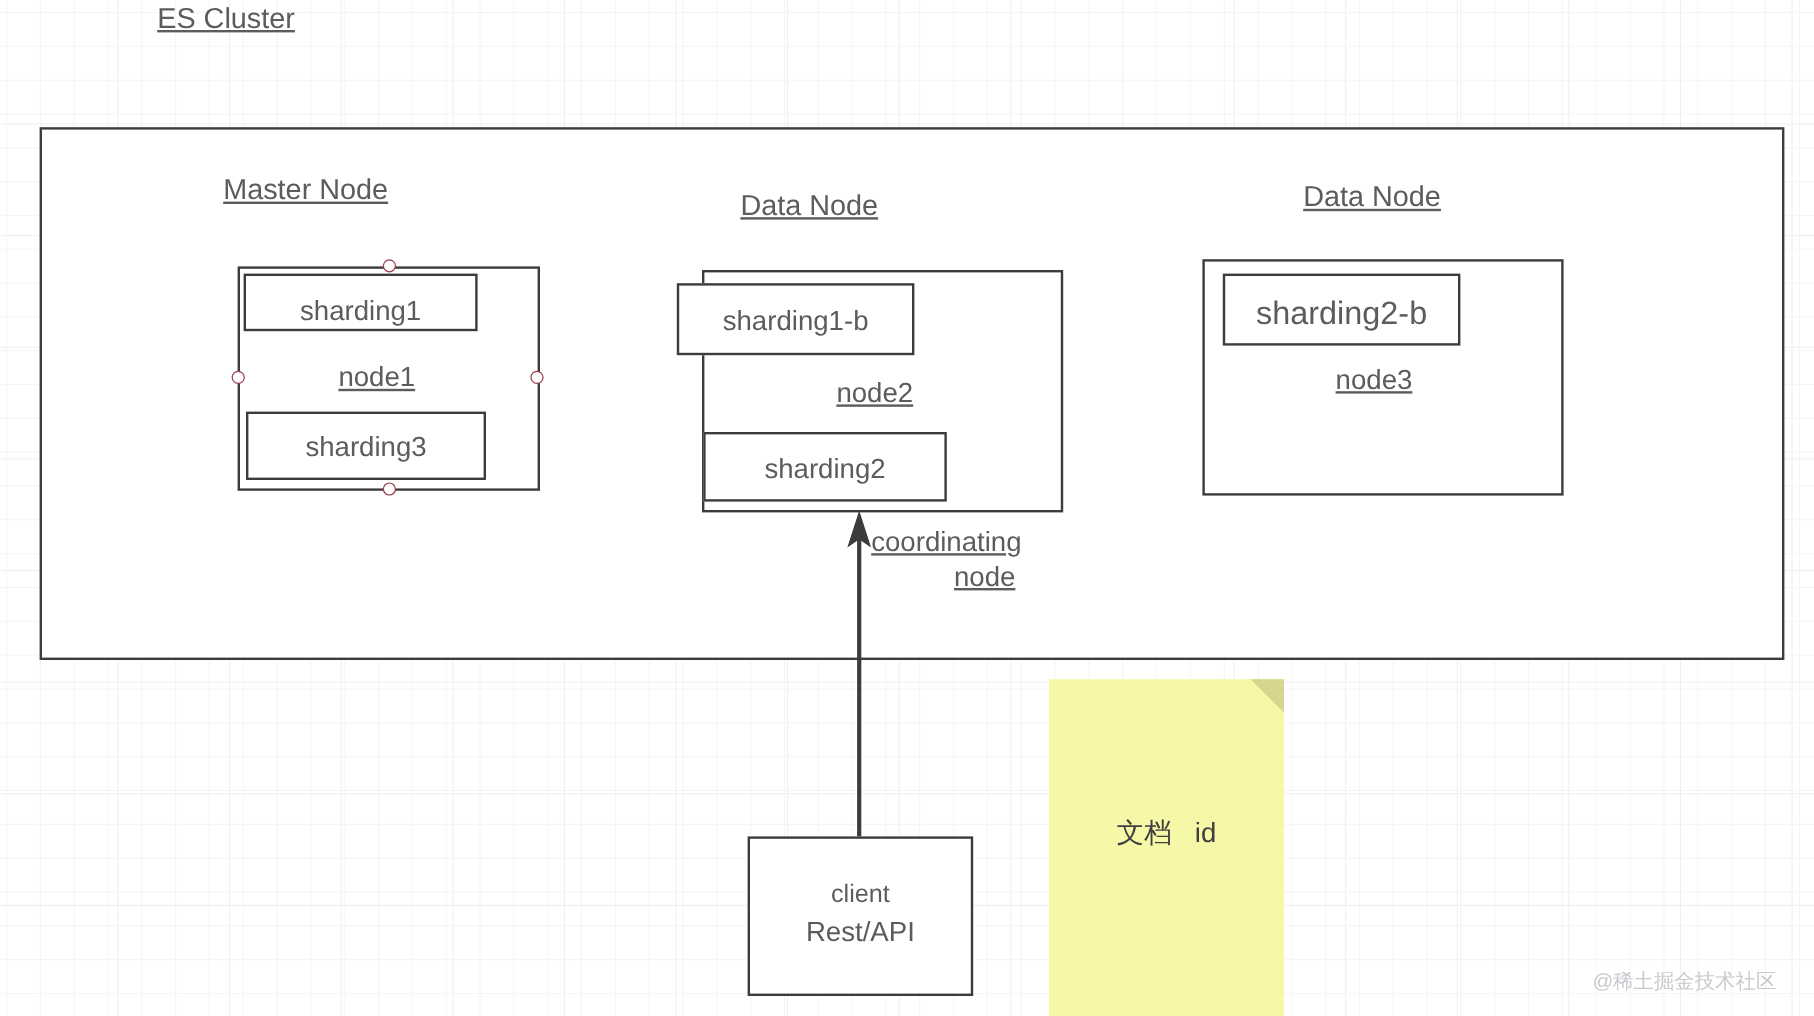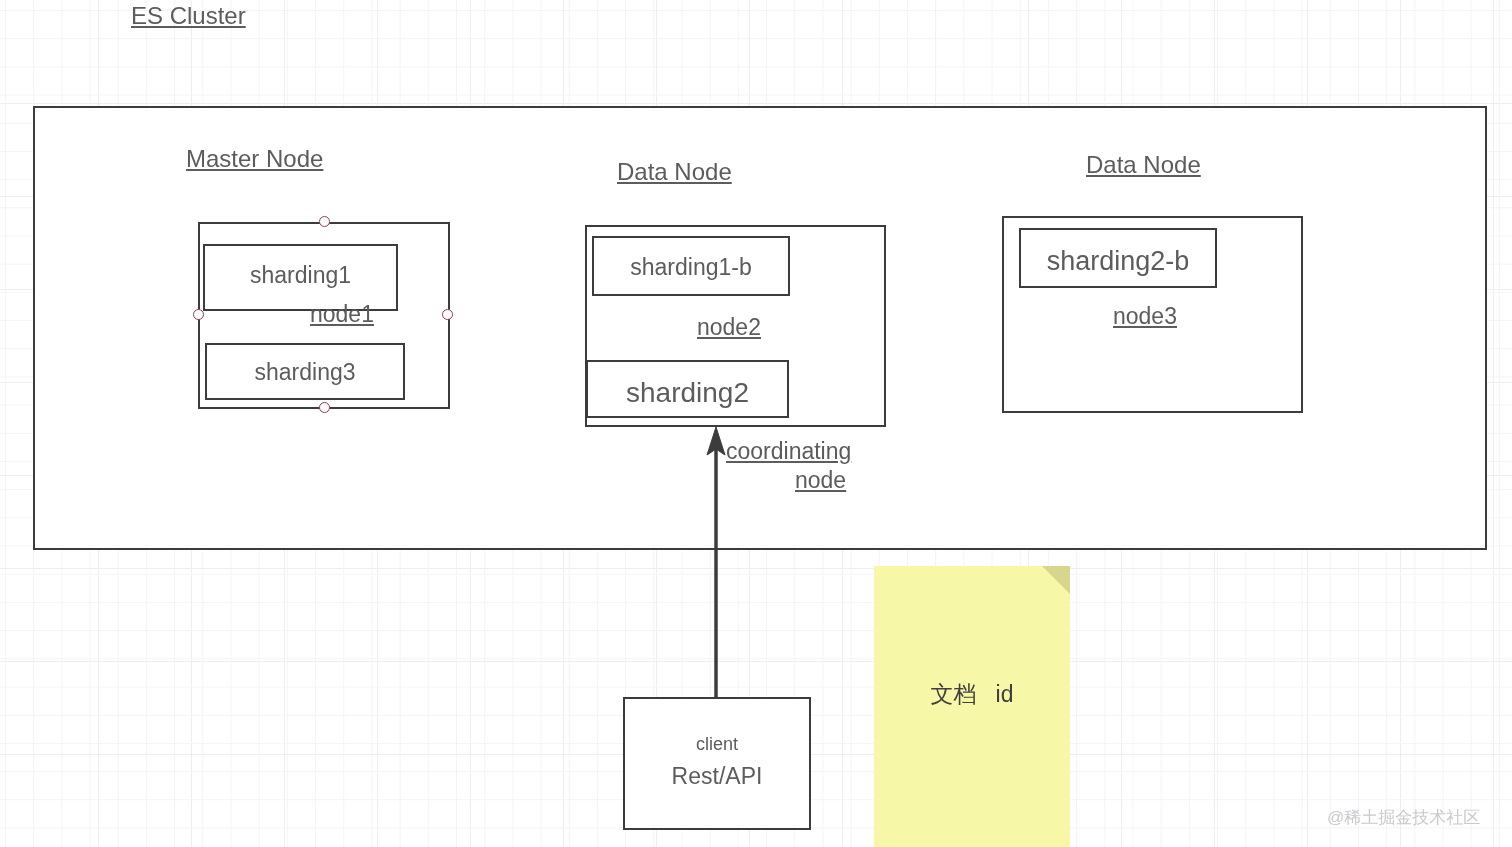--- a/index.html
+++ b/index.html
@@ -120,7 +120,7 @@
 
   <div class="box" style="left:198px; top:222px; width:252px; height:187px;"></div>
 
-  <div class="box" style="left:203px; top:244px; width:195px; height:67px;">
+  <div class="box" style="left:203px; top:228px; width:195px; height:48px;">
     <div class="box-label" style="top:16px; font-size:23px;">sharding1</div>
   </div>
 

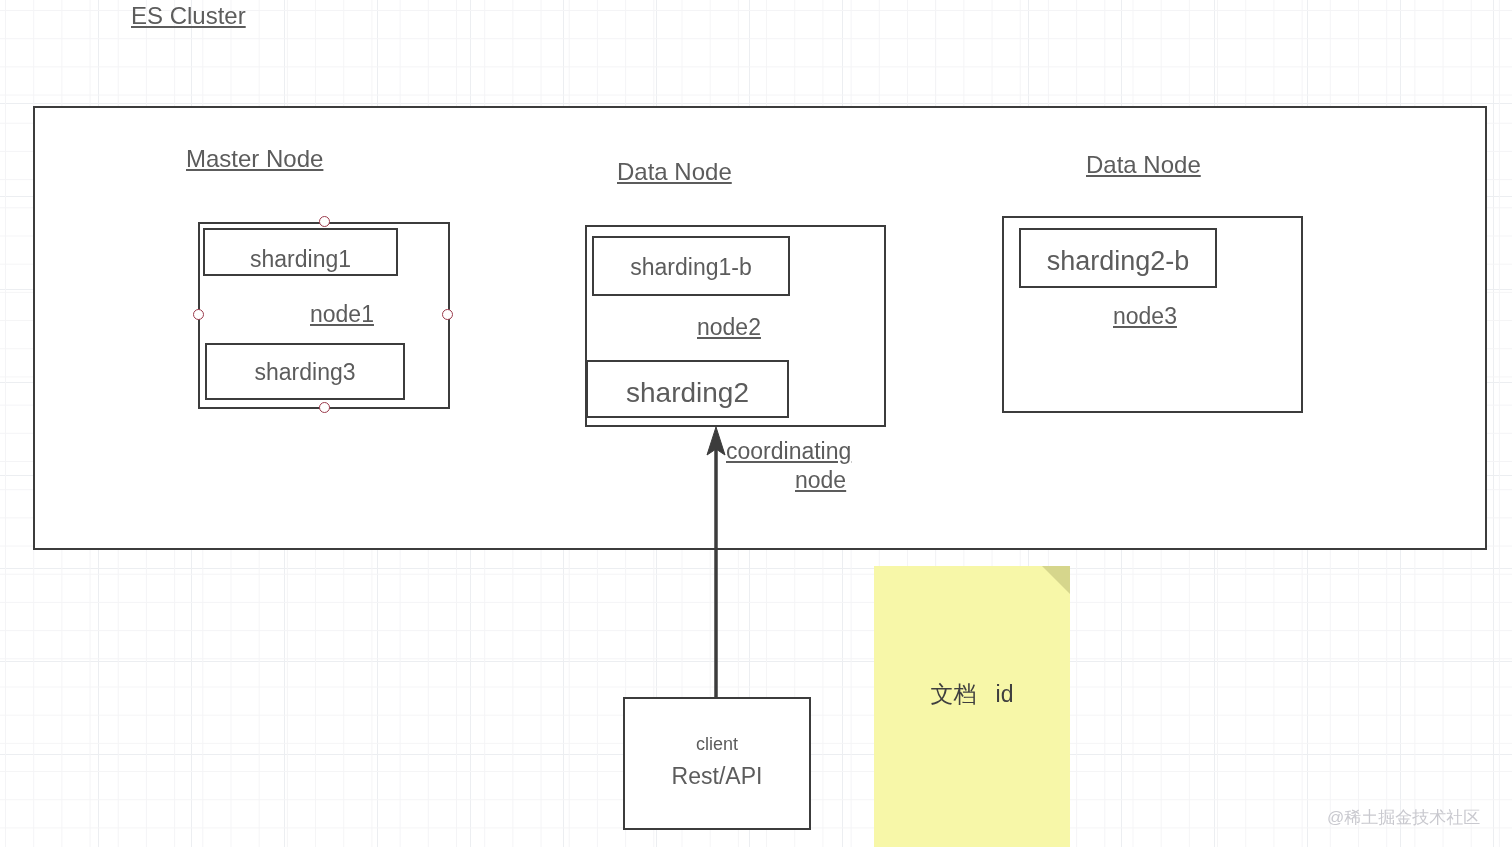--- a/index.html
+++ b/index.html
@@ -139,7 +139,7 @@
 
   <div class="box" style="left:585px; top:225px; width:301px; height:202px;"></div>
 
-  <div class="box" style="left:592px; top:236px; width:198px; height:60px;text-decoration:underline;">
+  <div class="box" style="left:564px; top:236px; width:198px; height:60px;text-decoration:underline;">
     <div class="box-label" style="top:16px; font-size:23px;">sharding1-b</div>
   </div>
 

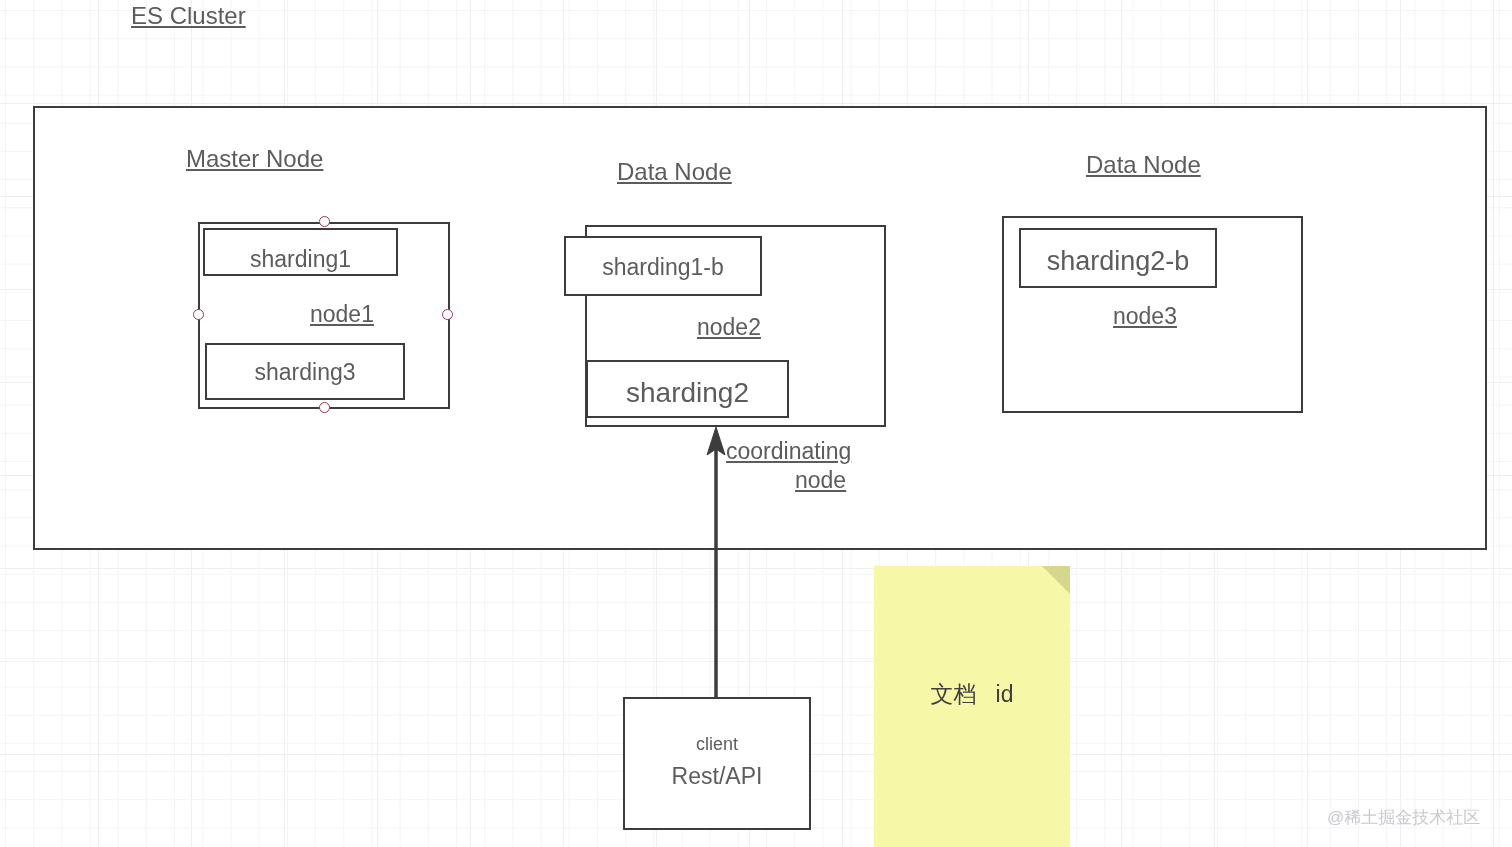--- a/index.html
+++ b/index.html
@@ -124,7 +124,7 @@
     <div class="box-label" style="top:16px; font-size:23px;">sharding1</div>
   </div>
 
-  <div class="lbl" style="left:282px; top:301px; font-size:23px;margin-left:28px;">node1</div>
+  <div class="lbl" style="left:282px; top:301px; font-size:23px;">node1</div>
 
   <div class="box" style="left:205px; top:343px; width:200px; height:57px;">
     <div class="box-label" style="top:14px; font-size:23px;">sharding3</div>

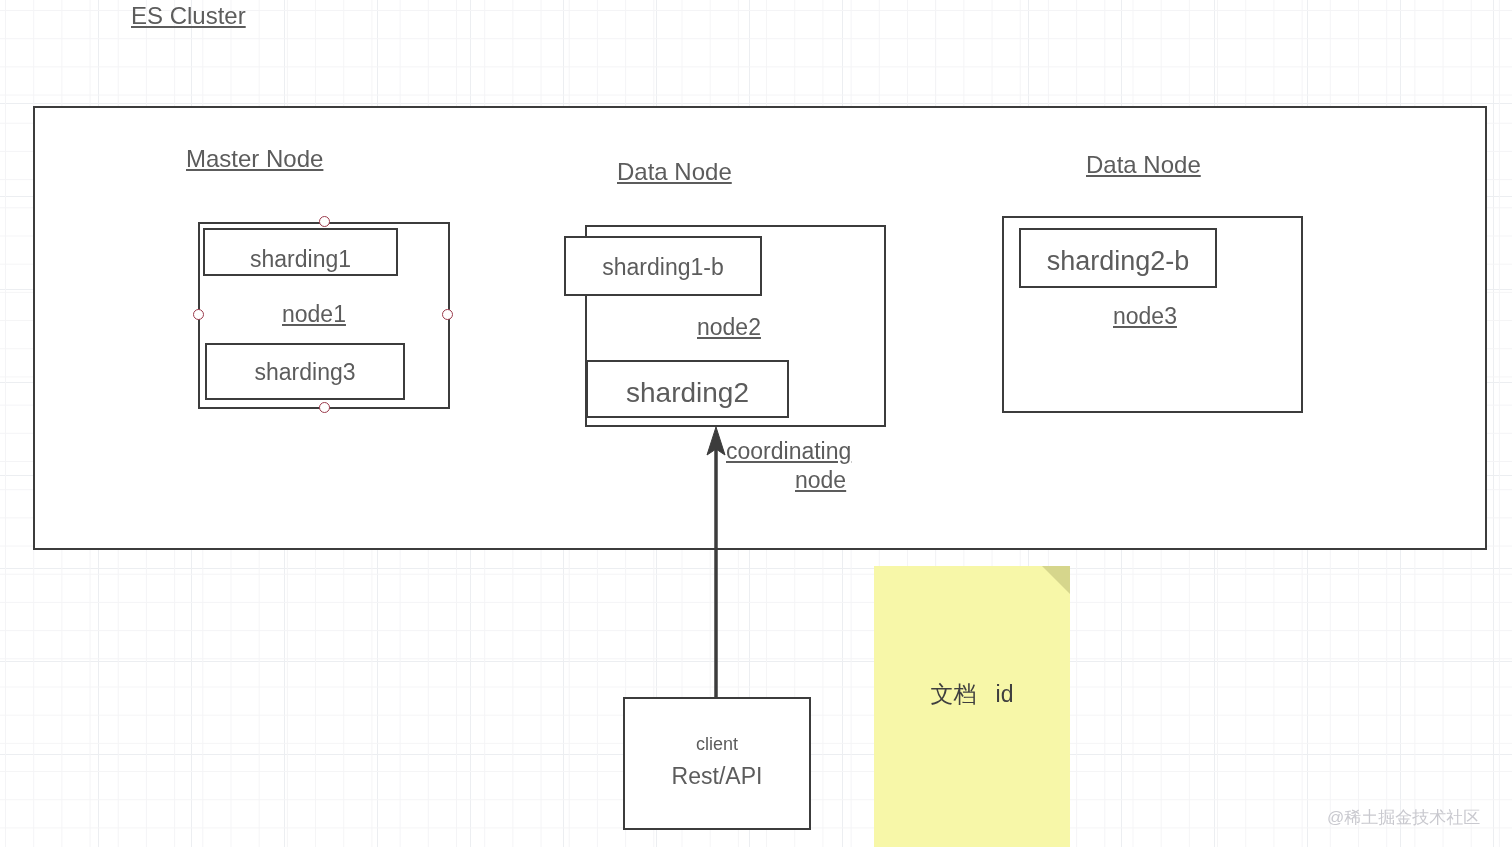--- a/index.html
+++ b/index.html
@@ -146,7 +146,7 @@
   <div class="lbl" style="left:697px; top:314px; font-size:23px;">node2</div>
 
   <div class="box" style="left:586px; top:360px; width:203px; height:58px;">
-    <div class="box-label" style="top:15px; font-size:28px;">sharding2</div>
+    <div class="box-label" style="top:15px; font-size:23px;">sharding2</div>
   </div>
 
   <div class="lbl" style="left:1086px; top:151px; font-size:24px;">Data Node</div>

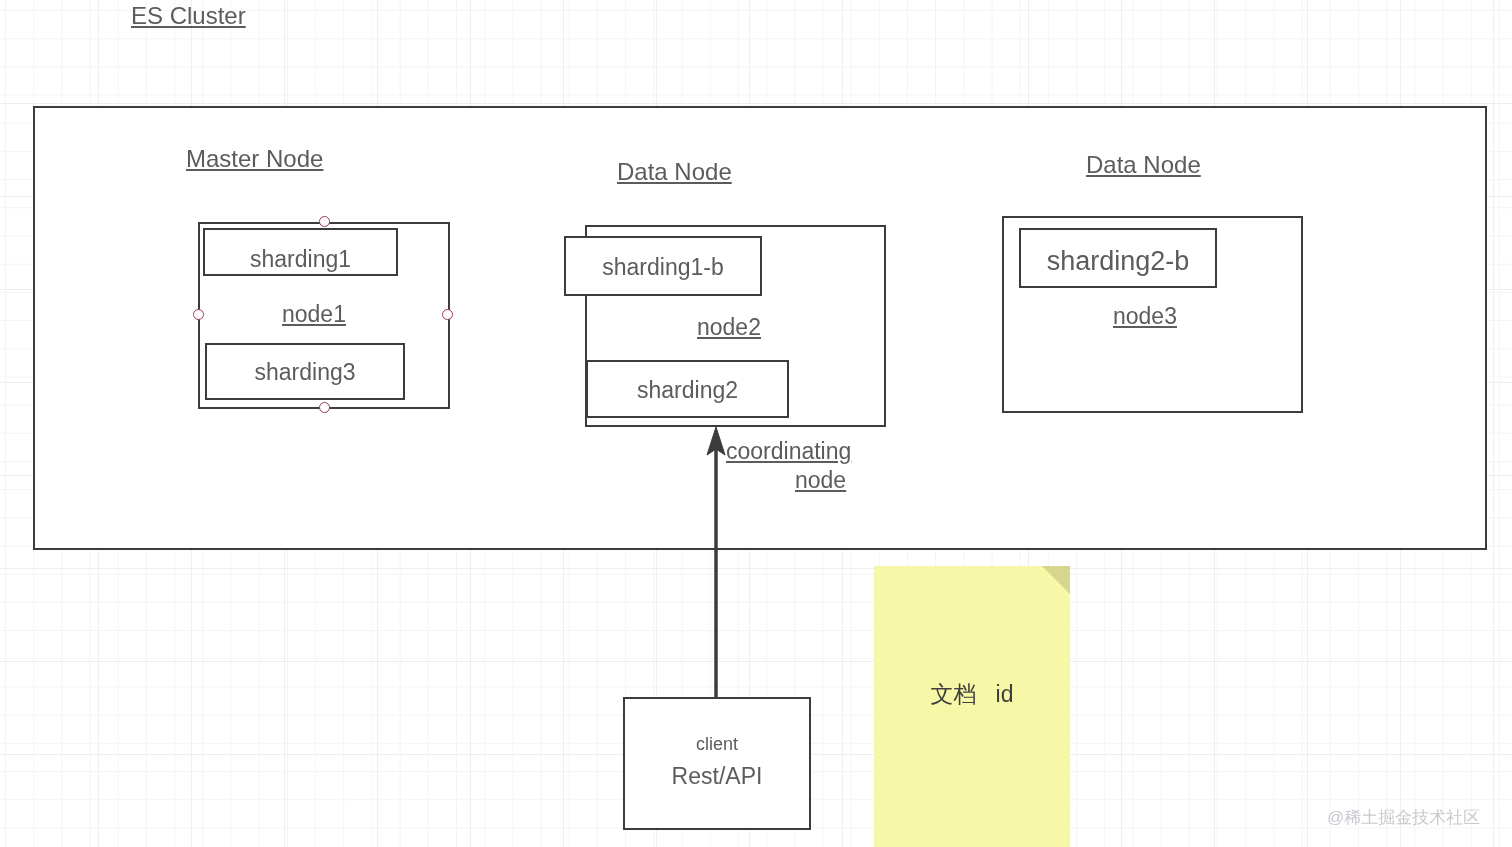--- a/index.html
+++ b/index.html
@@ -164,7 +164,7 @@
   <div class="lbl" style="left:795px; top:467px; font-size:23px;">node</div>
 
   <div class="box" style="left:623px; top:697px; width:188px; height:133px;">
-    <div class="box-label" style="top:35px; font-size:18px;text-align:center;">client</div>
+    <div class="box-label" style="top:35px; font-size:21px;text-align:center;">client</div>
     <div class="box-label" style="top:64px; font-size:23px;">Rest/API</div>
   </div>
 

